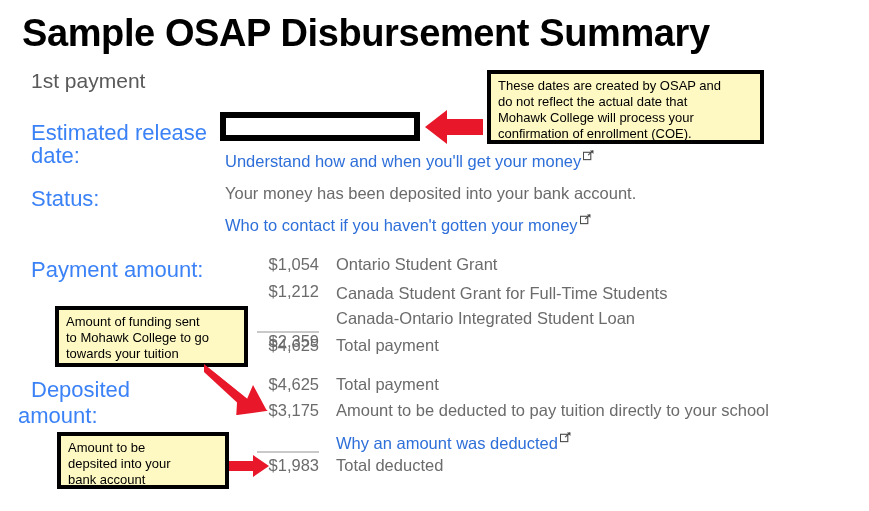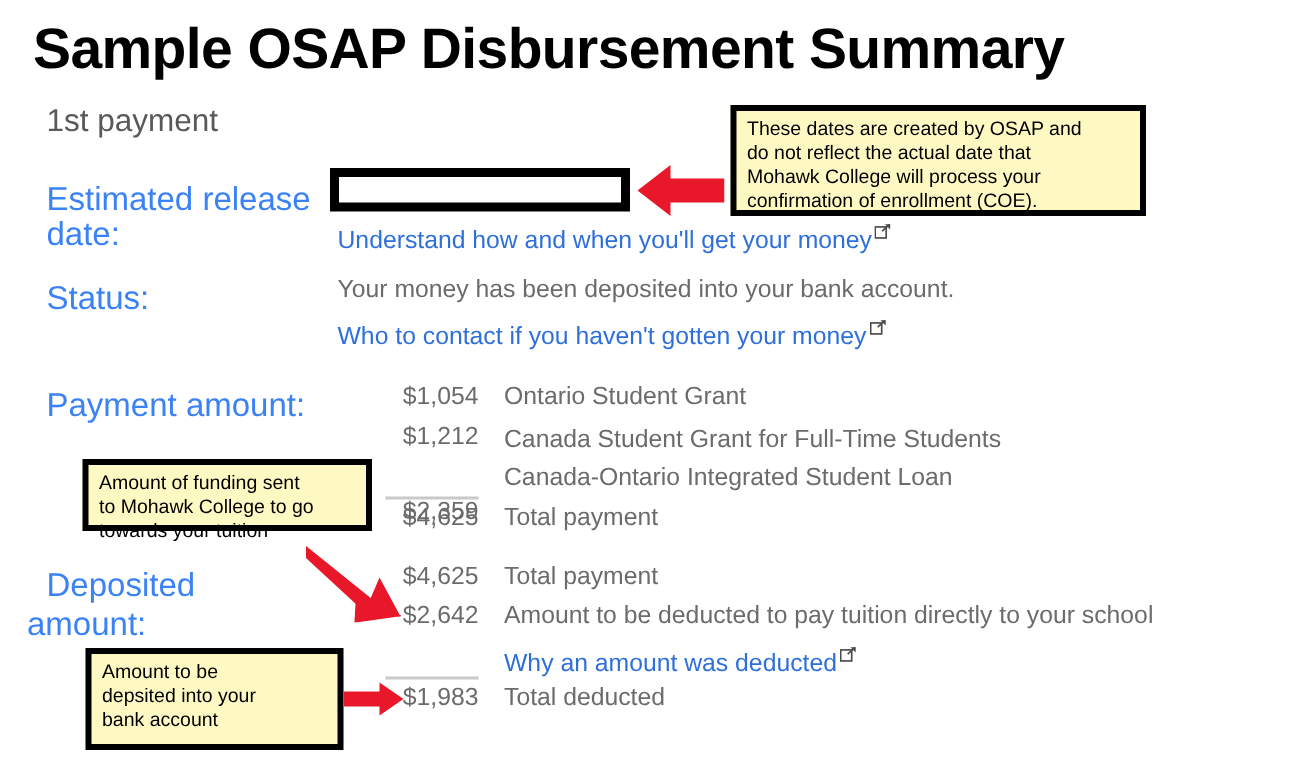--- a/index.html
+++ b/index.html
@@ -212,7 +212,7 @@
   <div>confirmation of enrollment (COE).</div>
 </div>
 
-<div class="callout thick" style="left:55px; top:306px; width:193px; height:48px;">
+<div class="callout thick" style="left:55px; top:306px; width:193px; height:61px;">
   <div>Amount of funding sent</div>
   <div>to Mohawk College to go</div>
   <div>towards your tuition</div>

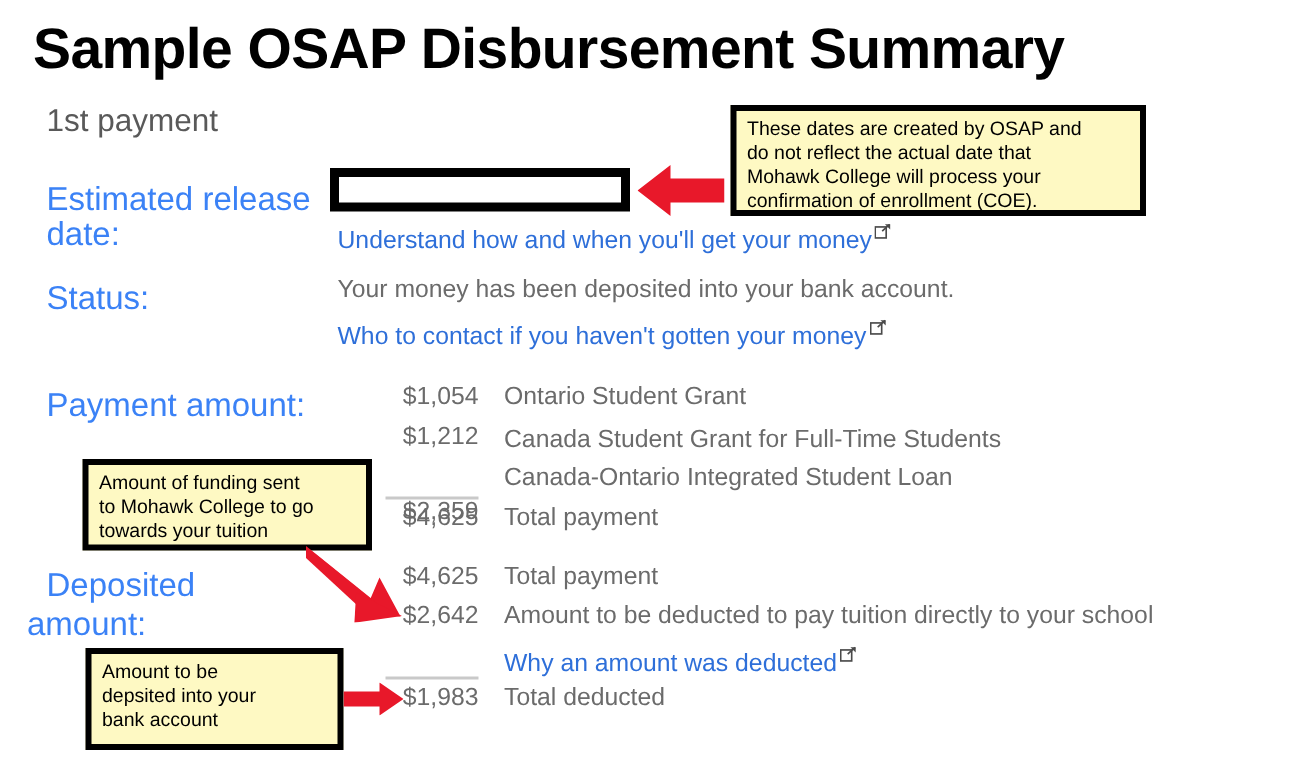--- a/index.html
+++ b/index.html
@@ -186,7 +186,7 @@
     <div class="desc" style="top:375px;">Total payment</div>
   </div>
   <div>
-    <div class="amount" style="left:247px; top:401px;">$2,642</div>
+    <div class="amount" style="left:247px; top:401px;">$3,175</div>
     <div class="desc" style="top:401px;">Amount to be deducted to pay tuition directly to your school</div>
   </div>
 

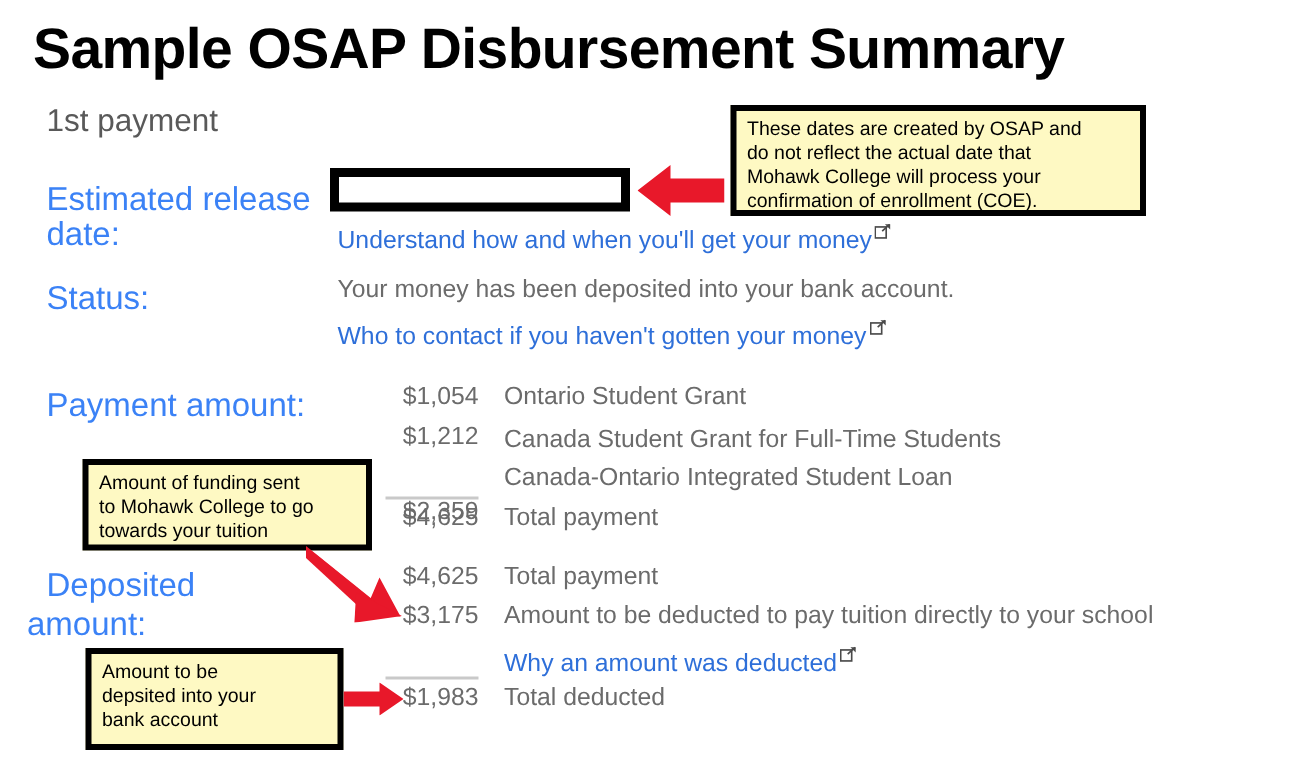--- a/index.html
+++ b/index.html
@@ -218,7 +218,7 @@
   <div>towards your tuition</div>
 </div>
 
-<div class="callout thick" style="left:57px; top:432px; width:172px; height:68px;">
+<div class="callout thick" style="left:57px; top:432px; width:172px; height:57px;">
   <div>Amount to be</div>
   <div>depsited into your</div>
   <div>bank account</div>

